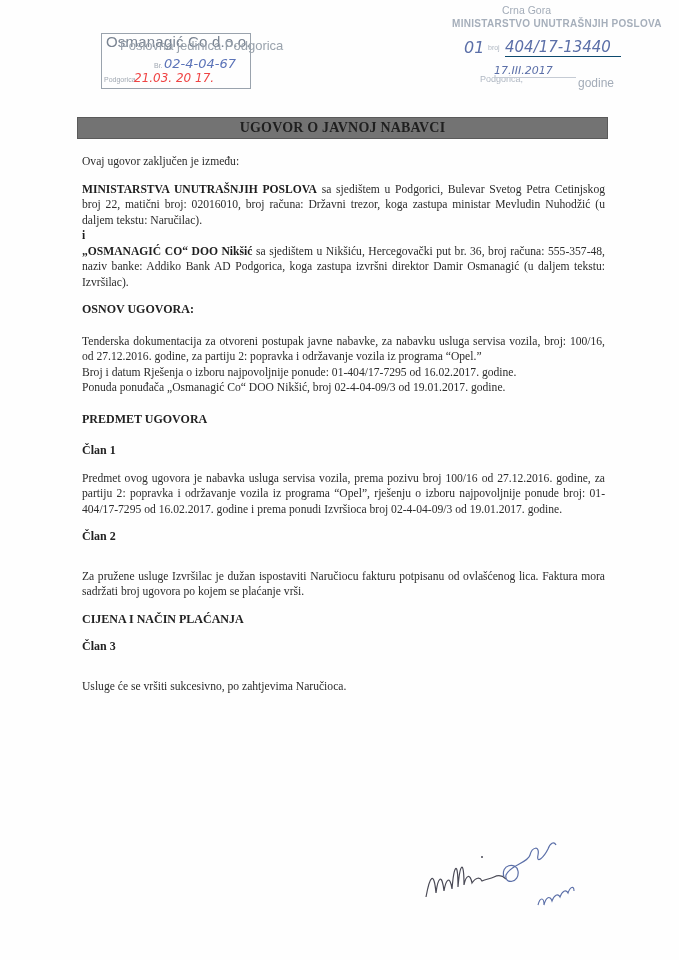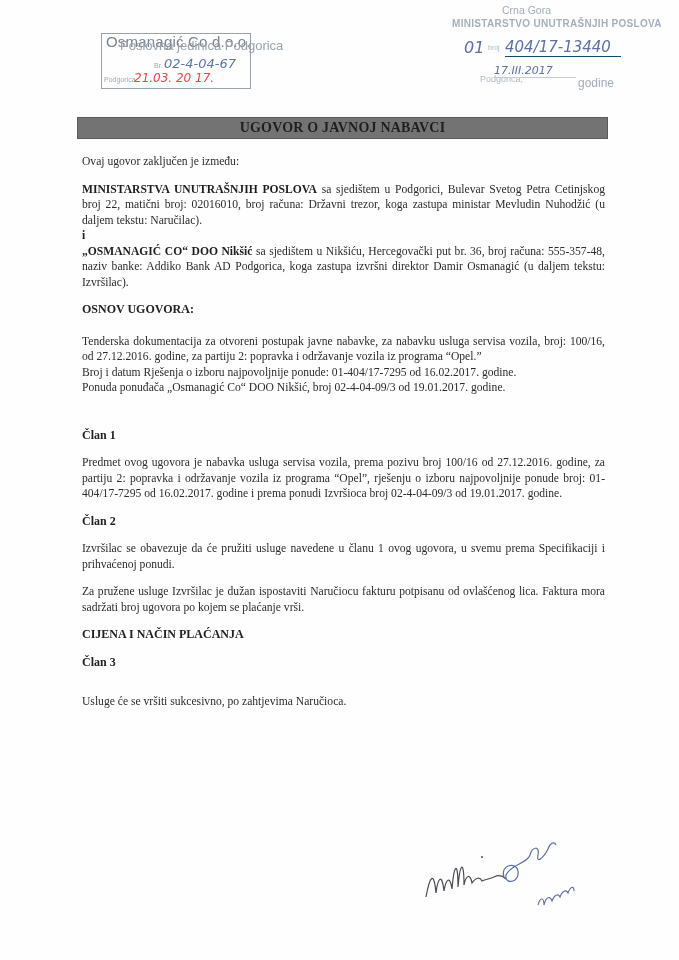--- a/index.html
+++ b/index.html
@@ -201,6 +201,7 @@
     <p>Ponuda ponuđača „Osmanagić Co“ DOO Nikšić, broj 02-4-04-09/3 od 19.01.2017. godine.</p>
     <div class="gap-l"></div>
 
+    <p class="heading">PREDMET  UGOVORA</p>
     <div class="gap-l"></div>
     <p class="heading">Član 1</p>
     <div class="gap-m"></div>

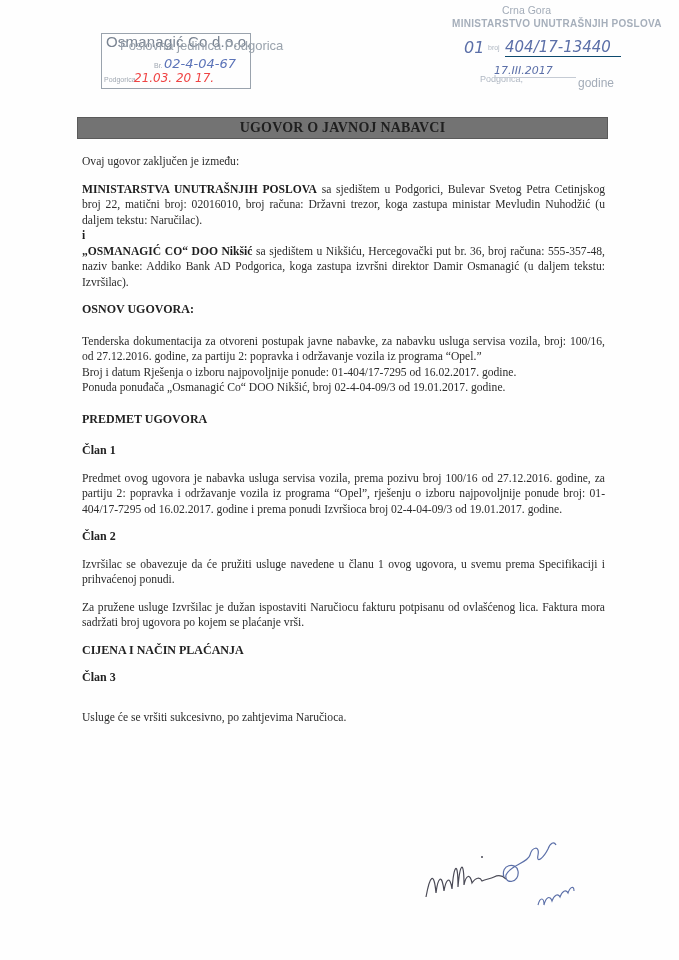--- a/index.html
+++ b/index.html
@@ -210,7 +210,6 @@
 
     <p class="heading">Član 2</p>
     <div class="gap-m"></div>
-    <p>Izvršilac se obavezuje da će pružiti usluge navedene u članu 1 ovog ugovora, u  svemu  prema Specifikaciji  i  prihvaćenoj  ponudi.</p>
     <div class="gap-m"></div>
     <p>Za pružene usluge Izvršilac je dužan ispostaviti Naručiocu fakturu potpisanu od ovlašćenog lica. Faktura mora sadržati broj ugovora  po  kojem  se  plaćanje  vrši.</p>
     <div class="gap-m"></div>

